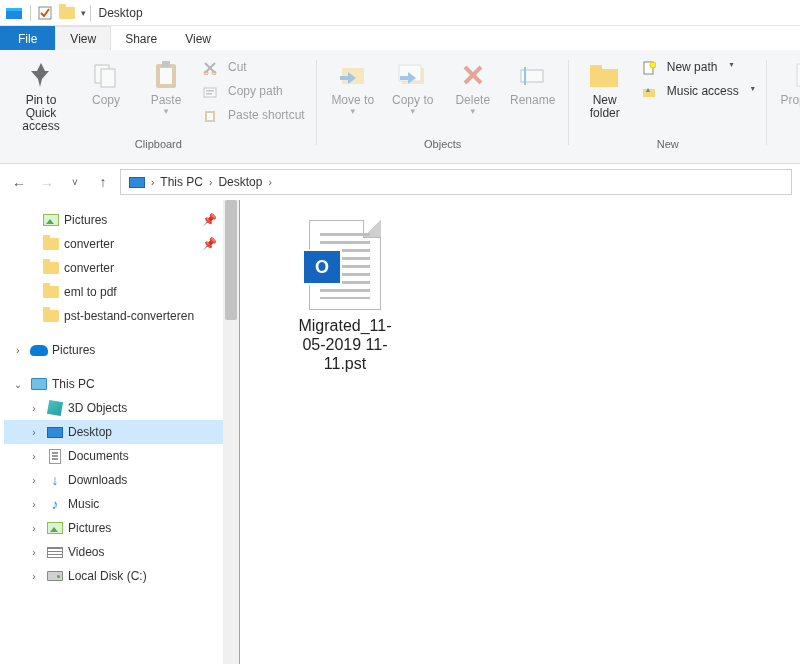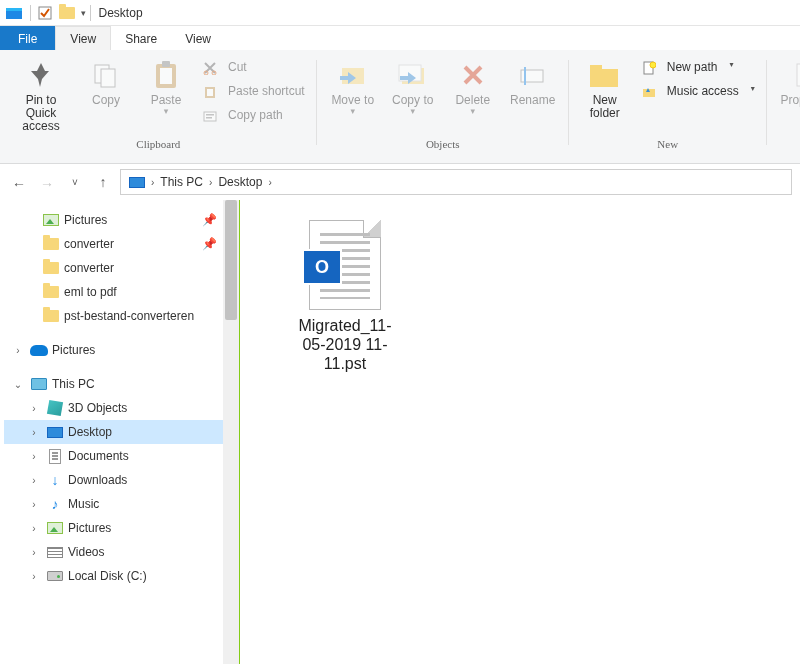--- a/index.html
+++ b/index.html
@@ -300,21 +300,21 @@
         <div class="minibtn disabled">
           <span class="mi">
               <svg width="14" height="14">
-                <rect x="2" y="2" width="10" height="11" fill="#c69b56"></rect>
-                <rect x="4" y="4" width="6" height="7" fill="#fff"></rect>
-              </svg>
-            </span>
-          <span>Paste shortcut</span>
-        </div>
-        <div class="minibtn disabled">
-          <span class="mi">
-              <svg width="14" height="14">
                 <rect x="1" y="3" width="12" height="9" fill="#fff" stroke="#888"></rect>
                 <rect x="3" y="5" width="8" height="1.5" fill="#888"></rect>
                 <rect x="3" y="8" width="6" height="1.5" fill="#888"></rect>
               </svg>
             </span>
           <span>Copy path</span>
+        </div>
+        <div class="minibtn disabled">
+          <span class="mi">
+              <svg width="14" height="14">
+                <rect x="2" y="2" width="10" height="11" fill="#c69b56"></rect>
+                <rect x="4" y="4" width="6" height="7" fill="#fff"></rect>
+              </svg>
+            </span>
+          <span>Paste shortcut</span>
         </div>
       </div>
     </div>

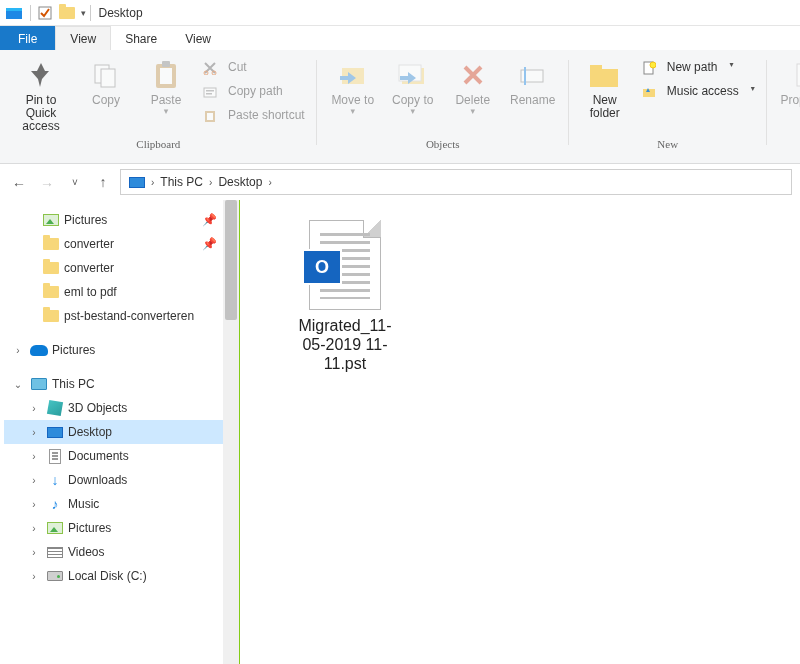--- a/index.html
+++ b/index.html
@@ -88,7 +88,6 @@
     color:#666;
     text-align:center;
     padding-top:2px;
-    font-family:Liberation Serif, serif;
   }
   .bigbtn{
     display:flex;

